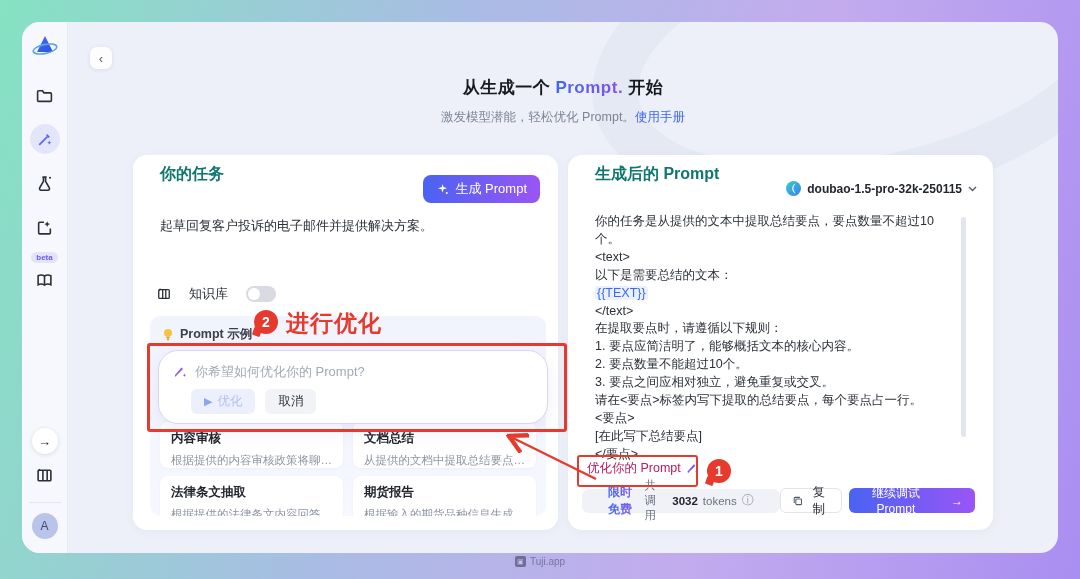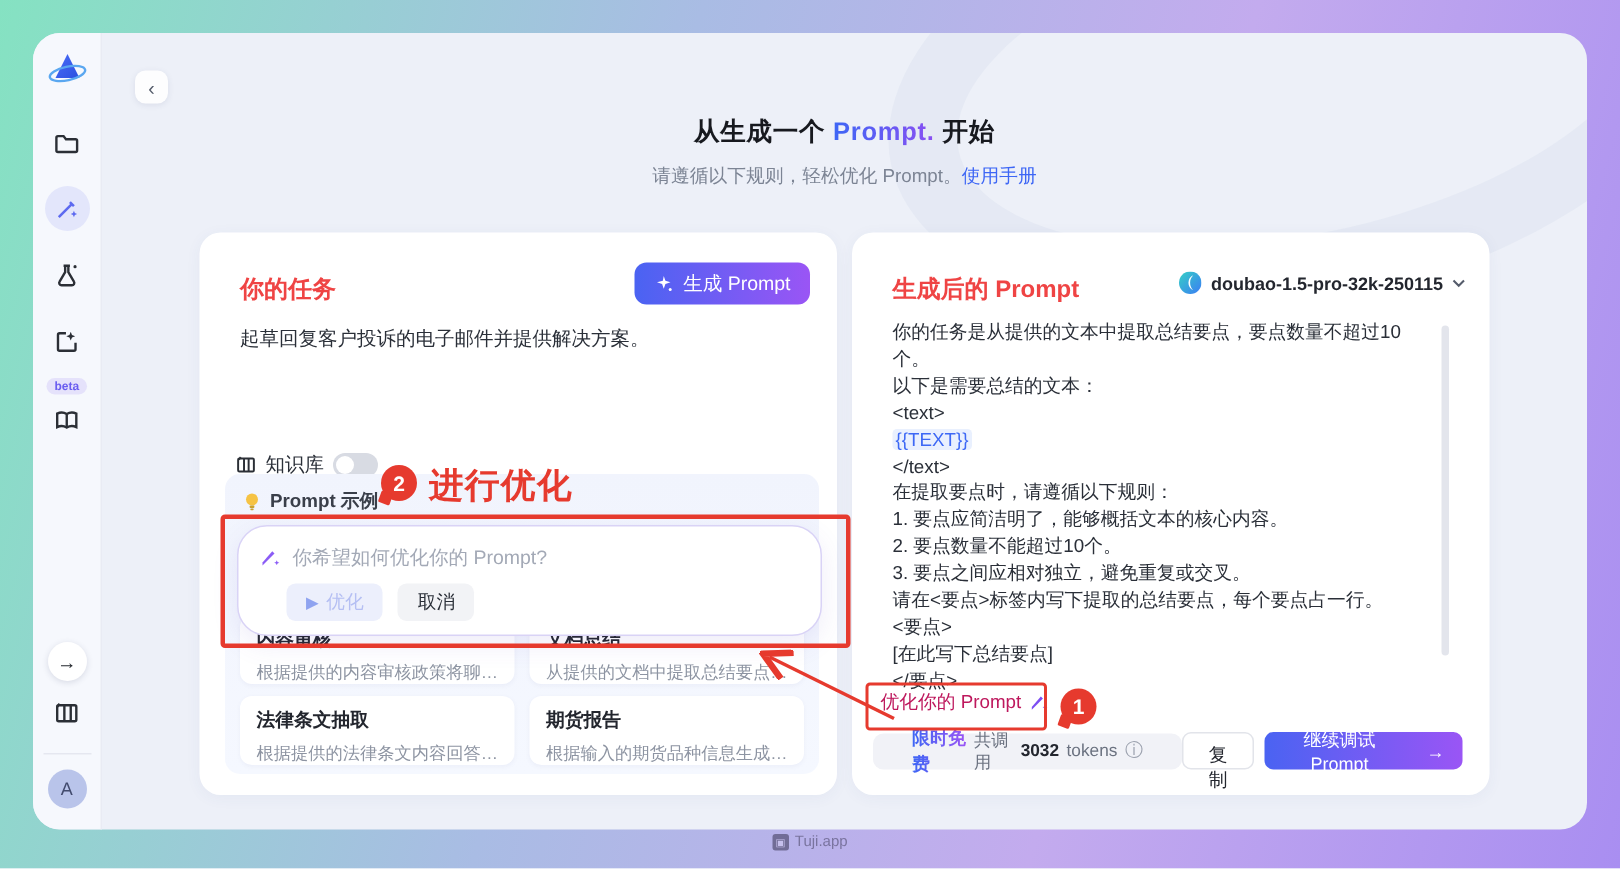--- a/index.html
+++ b/index.html
@@ -203,7 +203,7 @@
 
     <div class="hero">
       <h1><span>从生成一个 </span><span class="grad">Prompt.</span><span> 开始</span></h1>
-      <div class="sub"><span>请遵循以下规则，轻松优化 Prompt。</span><a>使用手册</a></div>
+      <div class="sub"><span>激发模型潜能，轻松优化 Prompt。</span><a>使用手册</a></div>
     </div>
 
     <div class="card task">

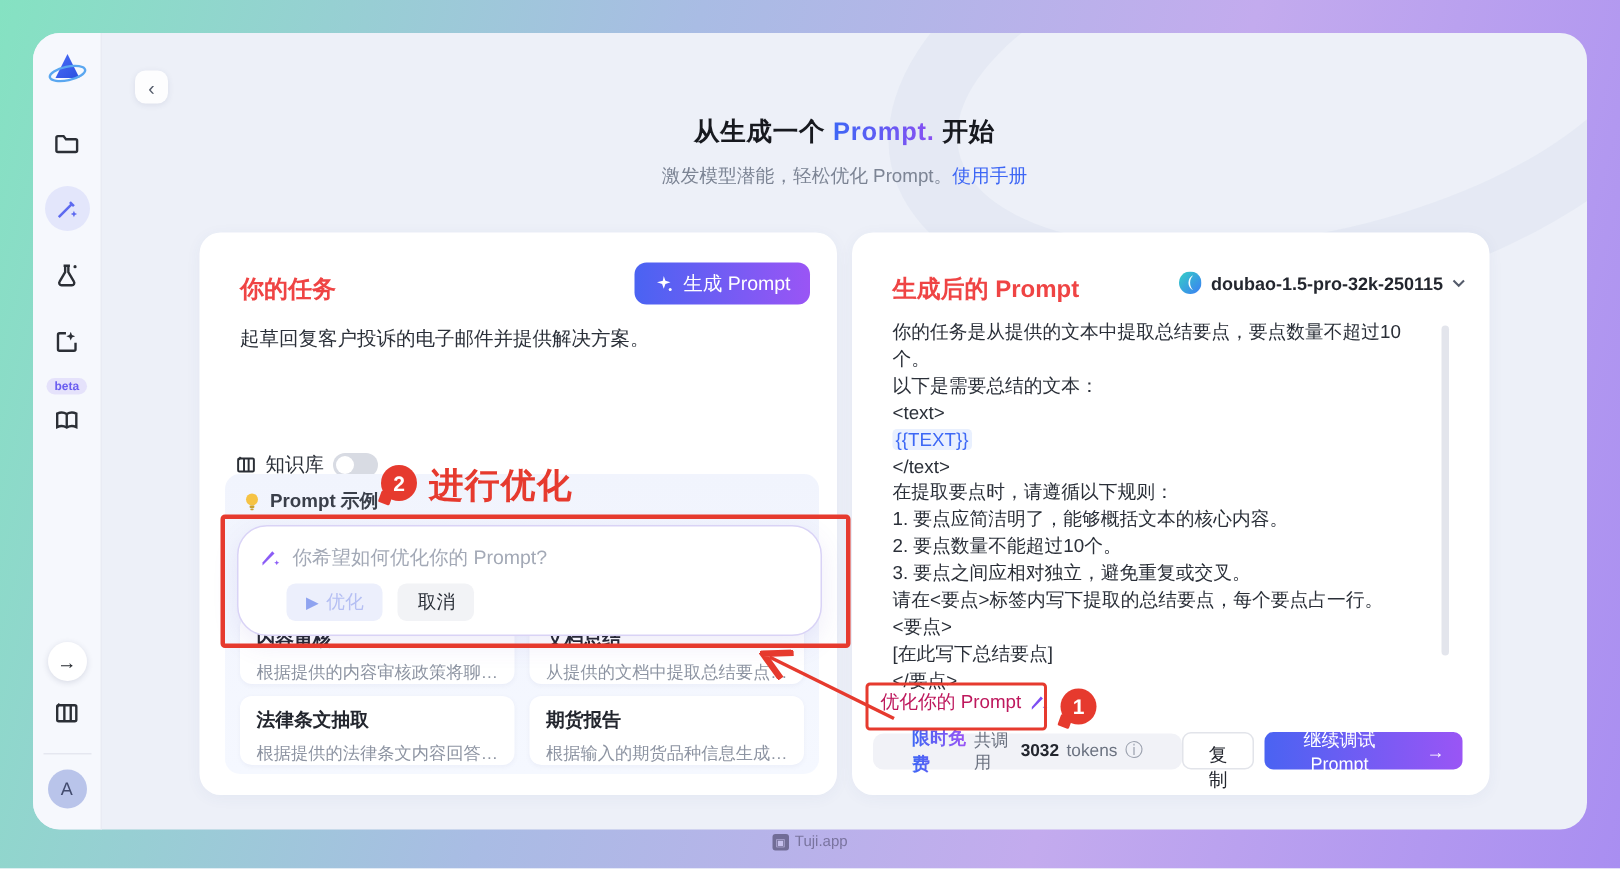--- a/index.html
+++ b/index.html
@@ -49,7 +49,7 @@
     box-shadow:0 2px 10px rgba(60,70,130,.05); z-index:2; }
   .card.task { left:111px; }
   .card.result { left:546px; }
-  .card-title { position:absolute; left:27px; top:28px; font-size:16px; font-weight:700; color:#ef4444; }
+  .card-title { position:absolute; left:27px; top:9px; font-size:16px; font-weight:700; color:#0f766e; }
 
   .gen-btn { position:absolute; right:18px; top:20px; height:28px; padding:0 13px; border:none; border-radius:8px;
     background:linear-gradient(90deg,#4a63f2,#9a55f5); color:#fff; font-size:13px; display:flex;

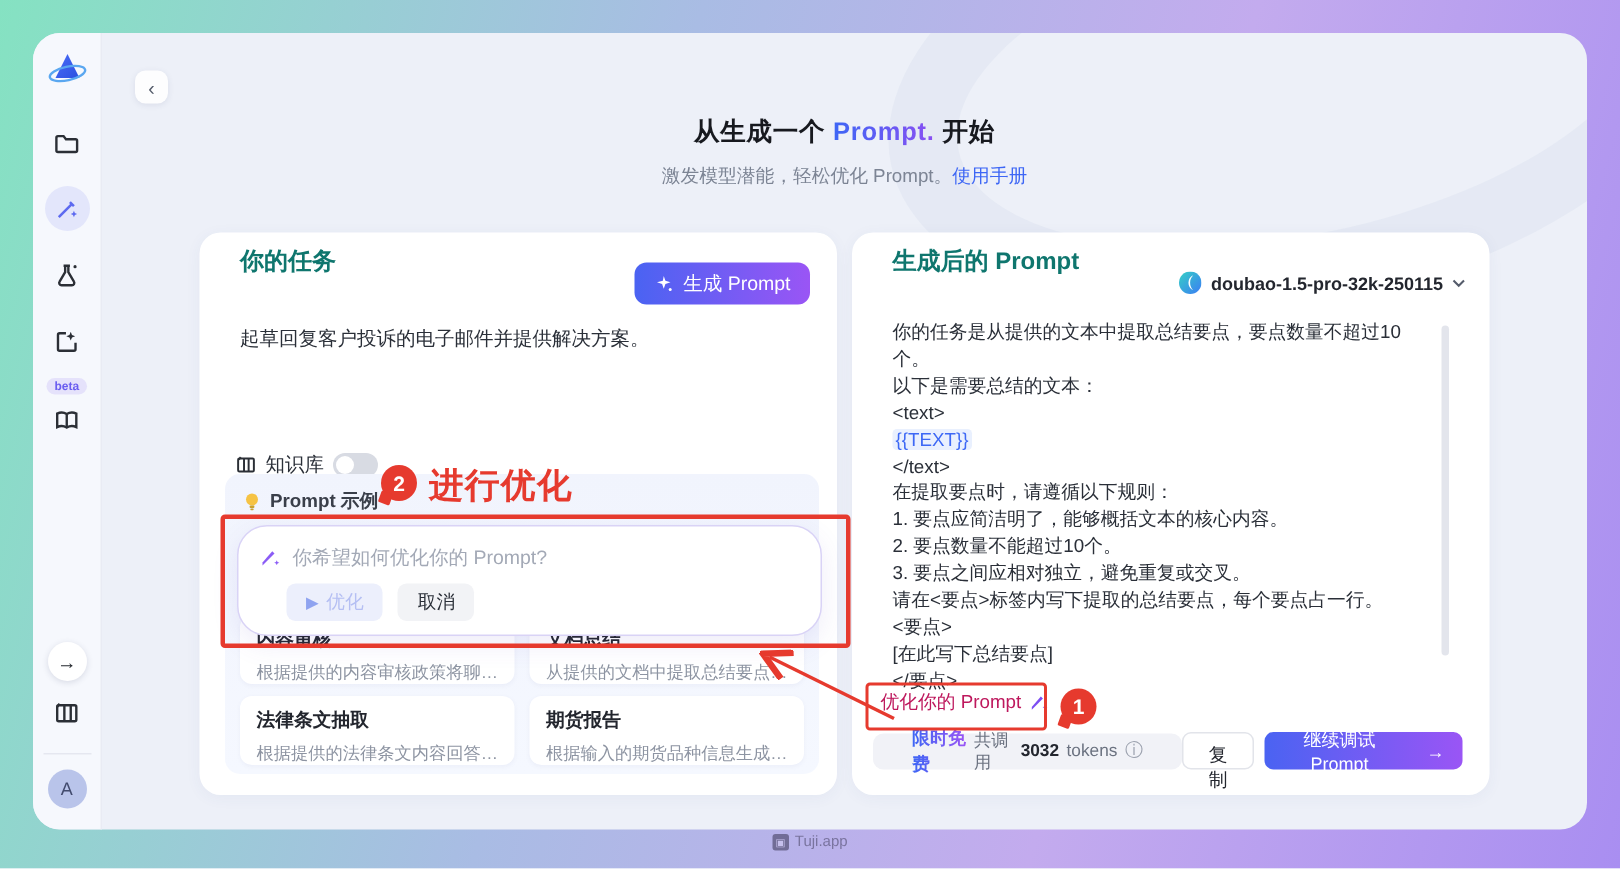--- a/index.html
+++ b/index.html
@@ -303,9 +303,9 @@
 
           <div class="p-line"><span>你的任务是从提供的文本中提取总结要点，要点数量不超过10个。</span></div>
 
+          <div class="p-line"><span>&lt;text&gt;</span></div>
+
           <div class="p-line"><span>以下是需要总结的文本：</span></div>
-
-          <div class="p-line"><span>&lt;text&gt;</span></div>
 
           <div class="p-line"><span class="hl">{{TEXT}}</span></div>
 

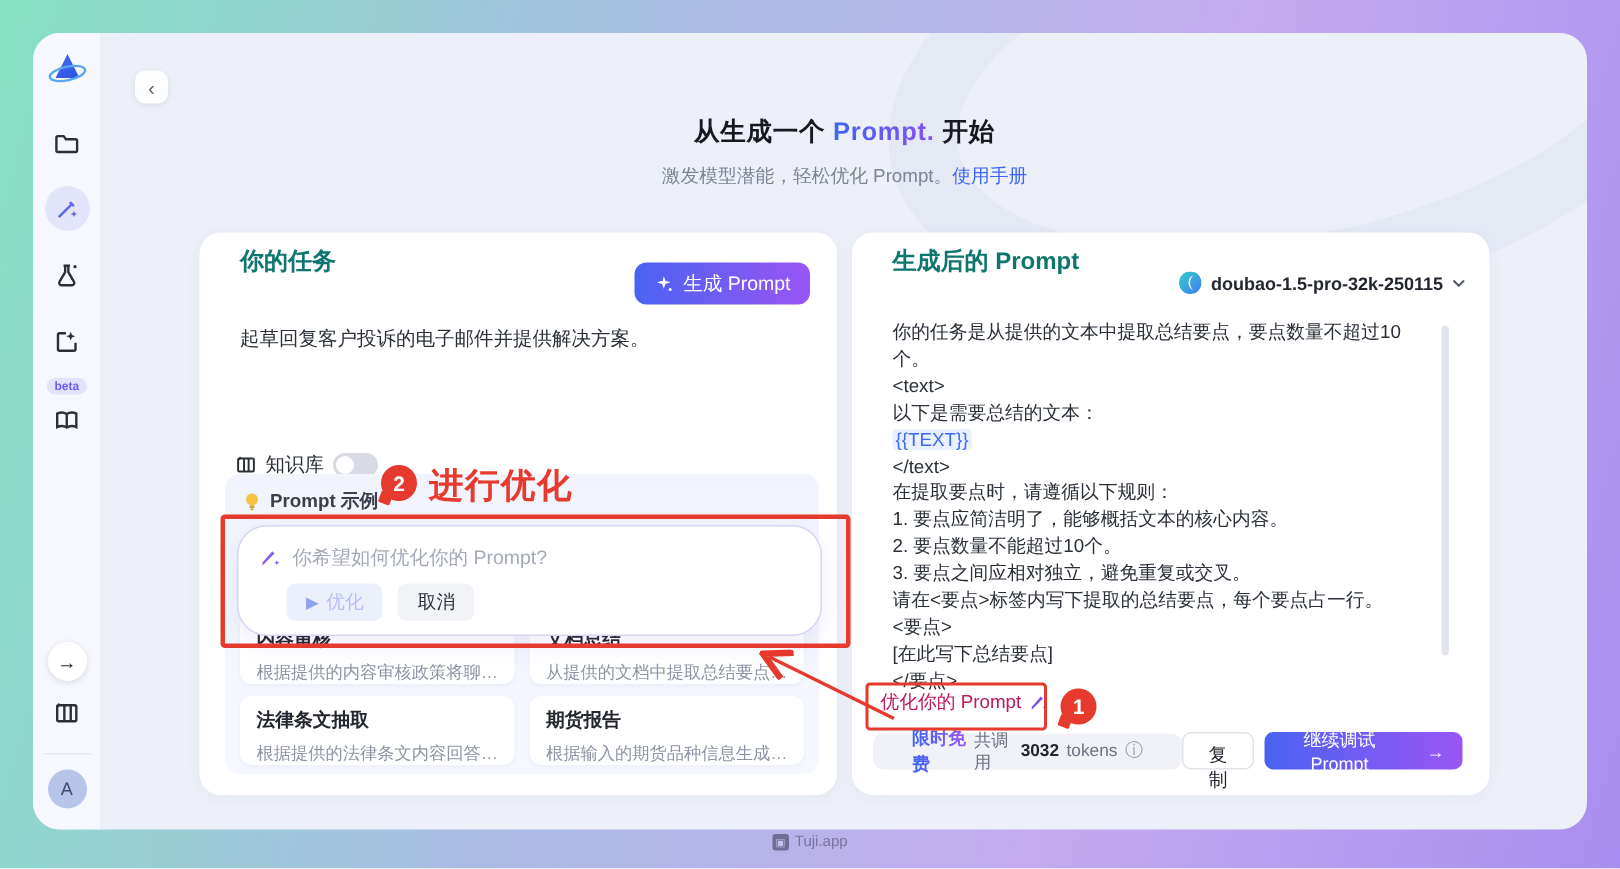--- a/index.html
+++ b/index.html
@@ -56,7 +56,7 @@
     align-items:center; gap:6px; cursor:pointer; font-family:inherit; }
   .task-text { position:absolute; left:27px; top:62px; font-size:13px; color:#2a2f38; }
 
-  .kb-row { position:absolute; left:24px; top:130px; display:flex; align-items:center; gap:6px;margin-top:16px; }
+  .kb-row { position:absolute; left:24px; top:130px; display:flex; align-items:center; gap:18px; }
   .kb-row .kb-label { font-size:13px; color:#2a2f38; }
   .toggle { width:30px; height:16px; border-radius:8px; background:#d8dbe3; position:relative; cursor:pointer; }
   .toggle .knob { position:absolute; left:2px; top:2px; width:12px; height:12px; border-radius:50%; background:#fff; }

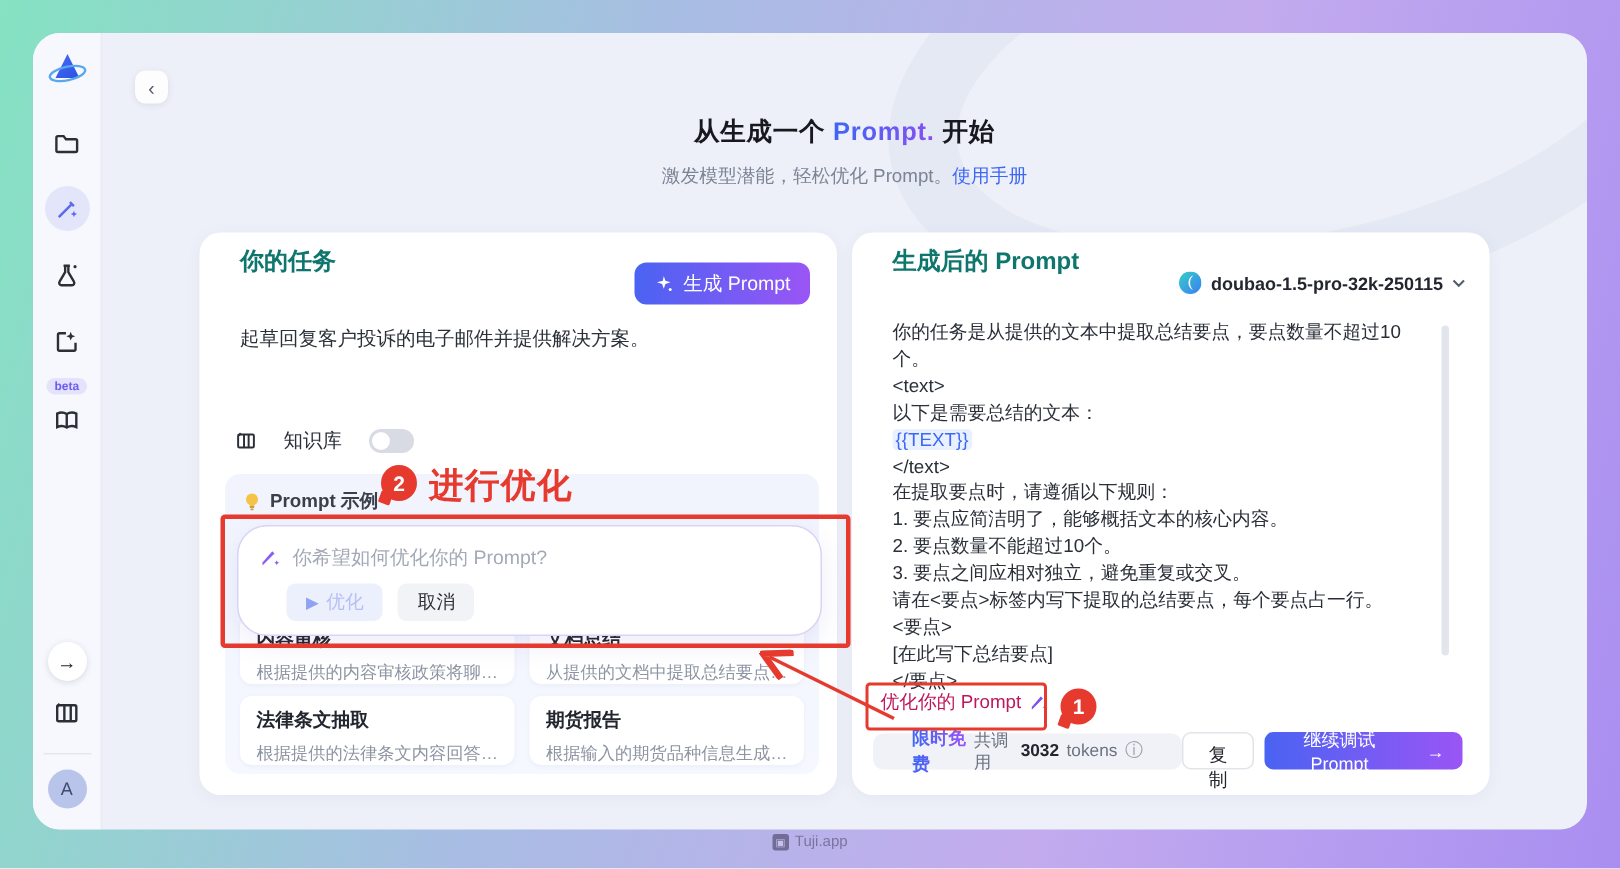--- a/index.html
+++ b/index.html
@@ -65,7 +65,7 @@
     background:linear-gradient(180deg,#f1f4fd,#f5f8ff); border-radius:10px; overflow:hidden; }
   .examples-head { display:flex; align-items:center; gap:6px; padding:10px 0 0 12px;
     font-size:12.5px; font-weight:700; color:#3a3f4a; }
-  .examples-grid { position:absolute; left:10px; top:94px; width:376px; display:grid;
+  .examples-grid { position:absolute; left:10px; top:106px; width:376px; display:grid;
     grid-template-columns:1fr 1fr; gap:8px 10px; }
   .ex-card { background:#fff; border-radius:8px; padding:8px 11px; height:46px; cursor:pointer;
     box-shadow:0 1px 3px rgba(70,80,130,.05); overflow:hidden; }

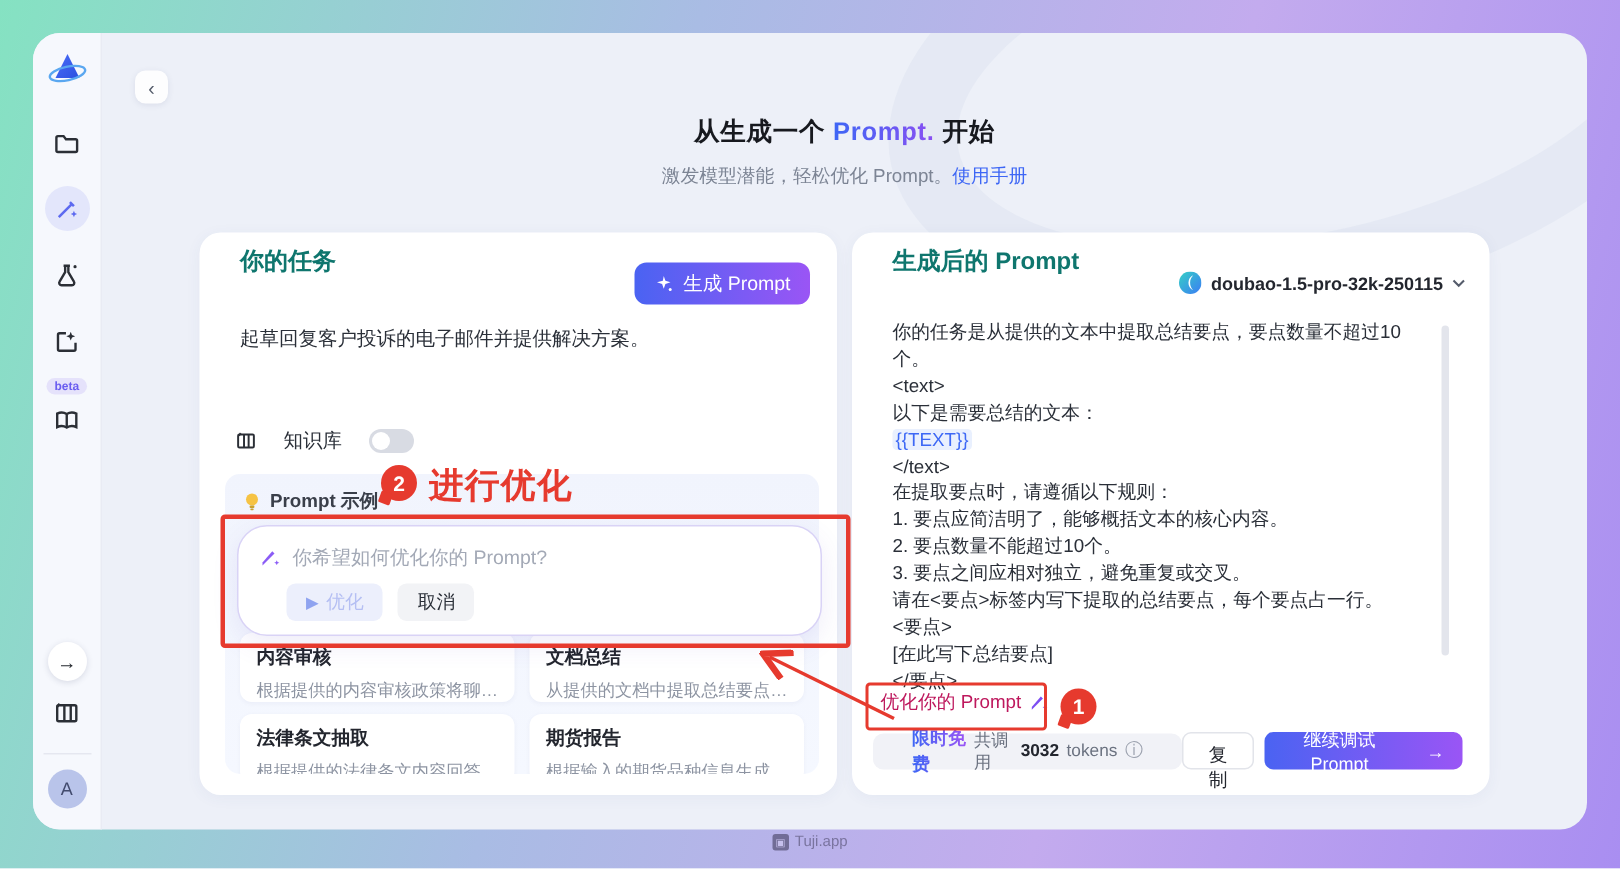--- a/index.html
+++ b/index.html
@@ -104,7 +104,7 @@
   .usage-pill .info { color:#9aa0ad; font-size:12px; cursor:pointer; }
   .btn-copy { margin-left:auto; height:25px; padding:0 12px; background:#fff; border:1px solid #e2e4ea;
     border-radius:6px; font-size:12.5px; color:#23262e; display:flex; align-items:center; gap:6px;
-    cursor:pointer; font-family:inherit;flex-direction:column; }
+    cursor:pointer; font-family:inherit; }
   .btn-continue { margin-left:7px; height:25px; padding:0 12px; border:none; border-radius:6px;
     background:linear-gradient(90deg,#4a63f2,#9a55f5); color:#fff; font-size:12px; display:flex;
     align-items:center; gap:20px; cursor:pointer; font-family:inherit; }

